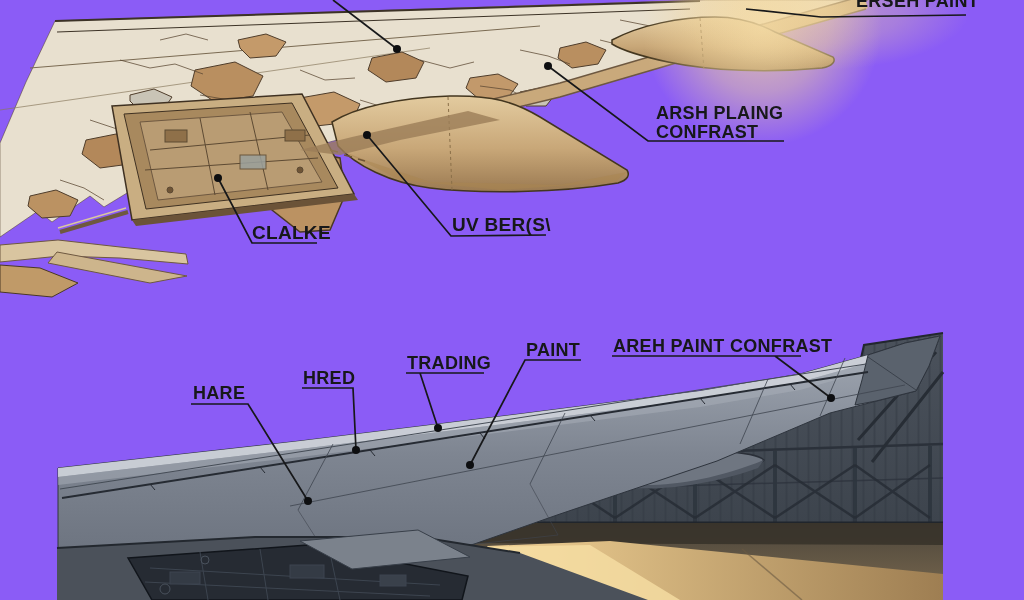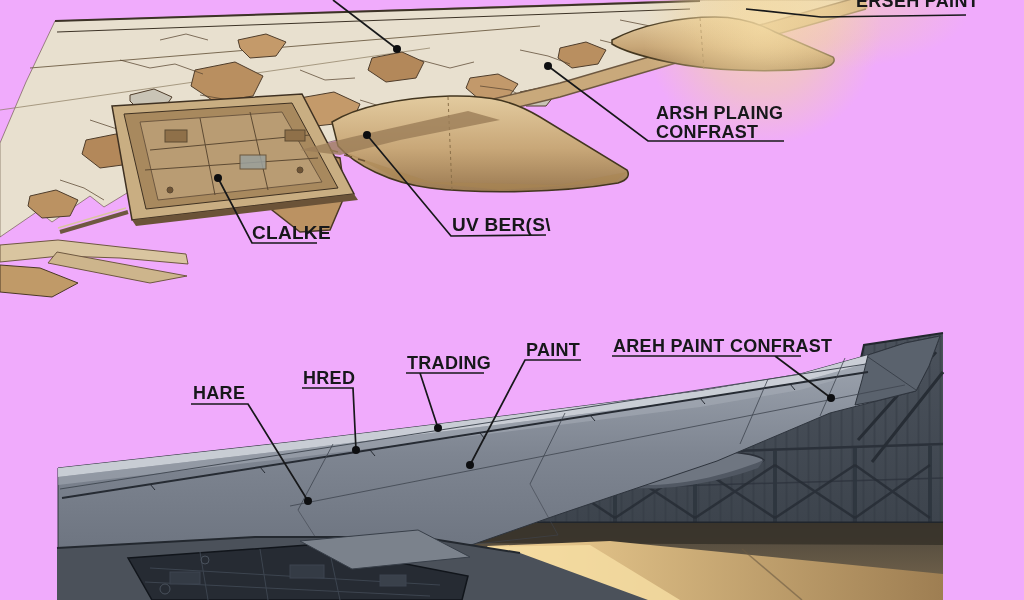--- a/index.html
+++ b/index.html
@@ -3,7 +3,7 @@
 <meta charset="utf-8">
 <style>
   html,body{margin:0;padding:0;background:#ffffff;}
-  .stage{position:relative;width:1024px;height:600px;background:#f0abfc;overflow:hidden;
+  .stage{position:relative;width:1024px;height:600px;background:#8b5cf6;overflow:hidden;
          font-family:"Liberation Sans", sans-serif;}
   svg{position:absolute;inset:0;display:block;}
   text{font-family:"Liberation Sans", sans-serif;fill:#17181a;font-weight:600;letter-spacing:.3px;}

